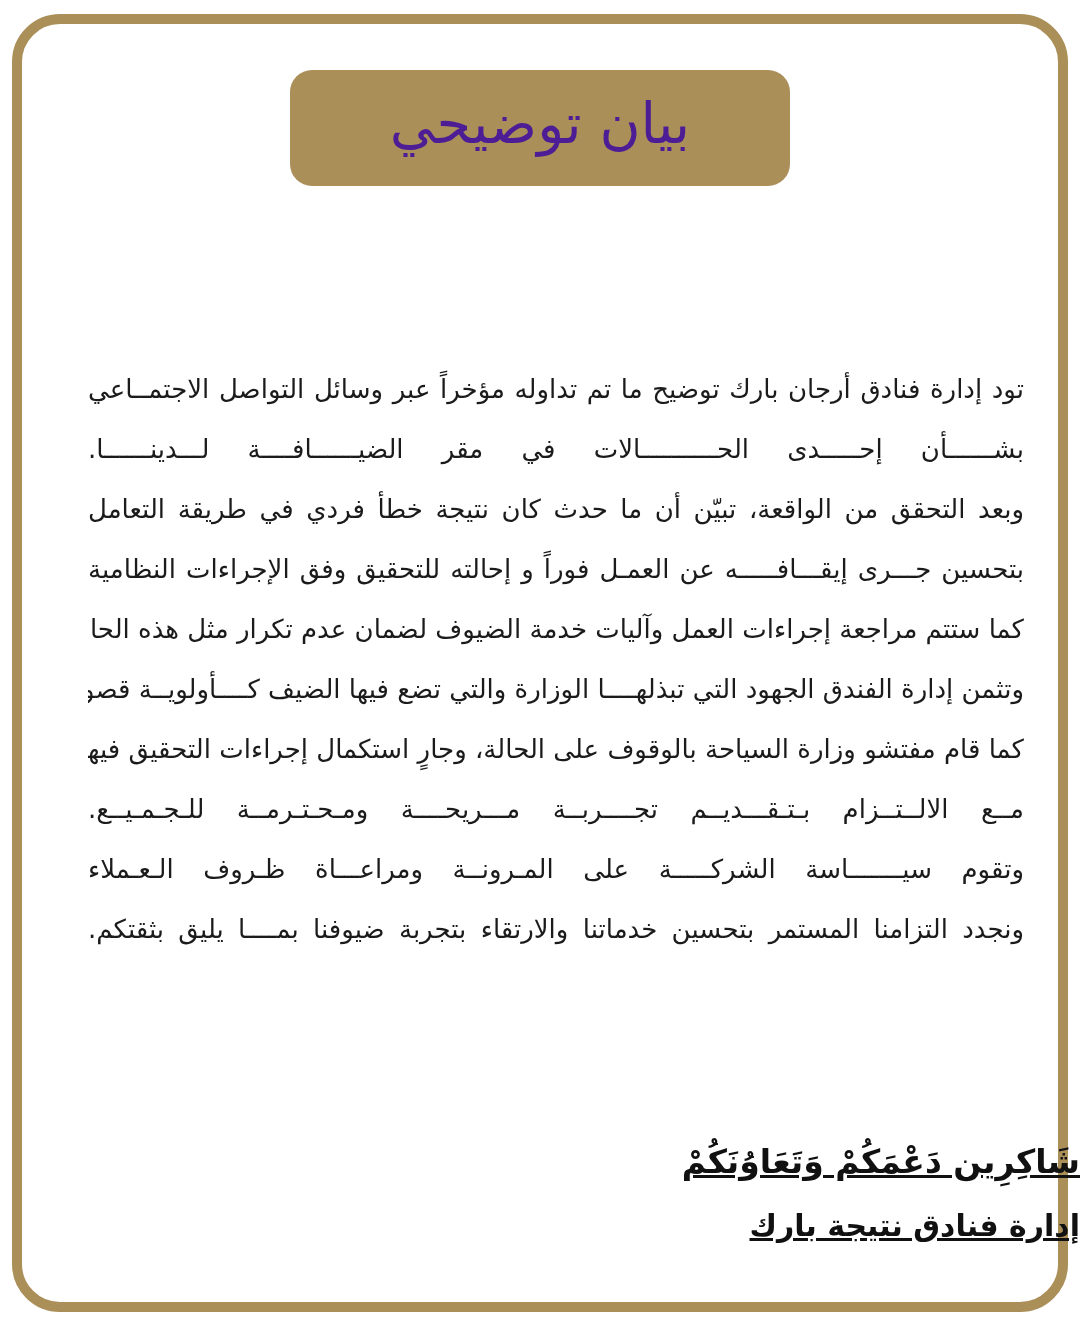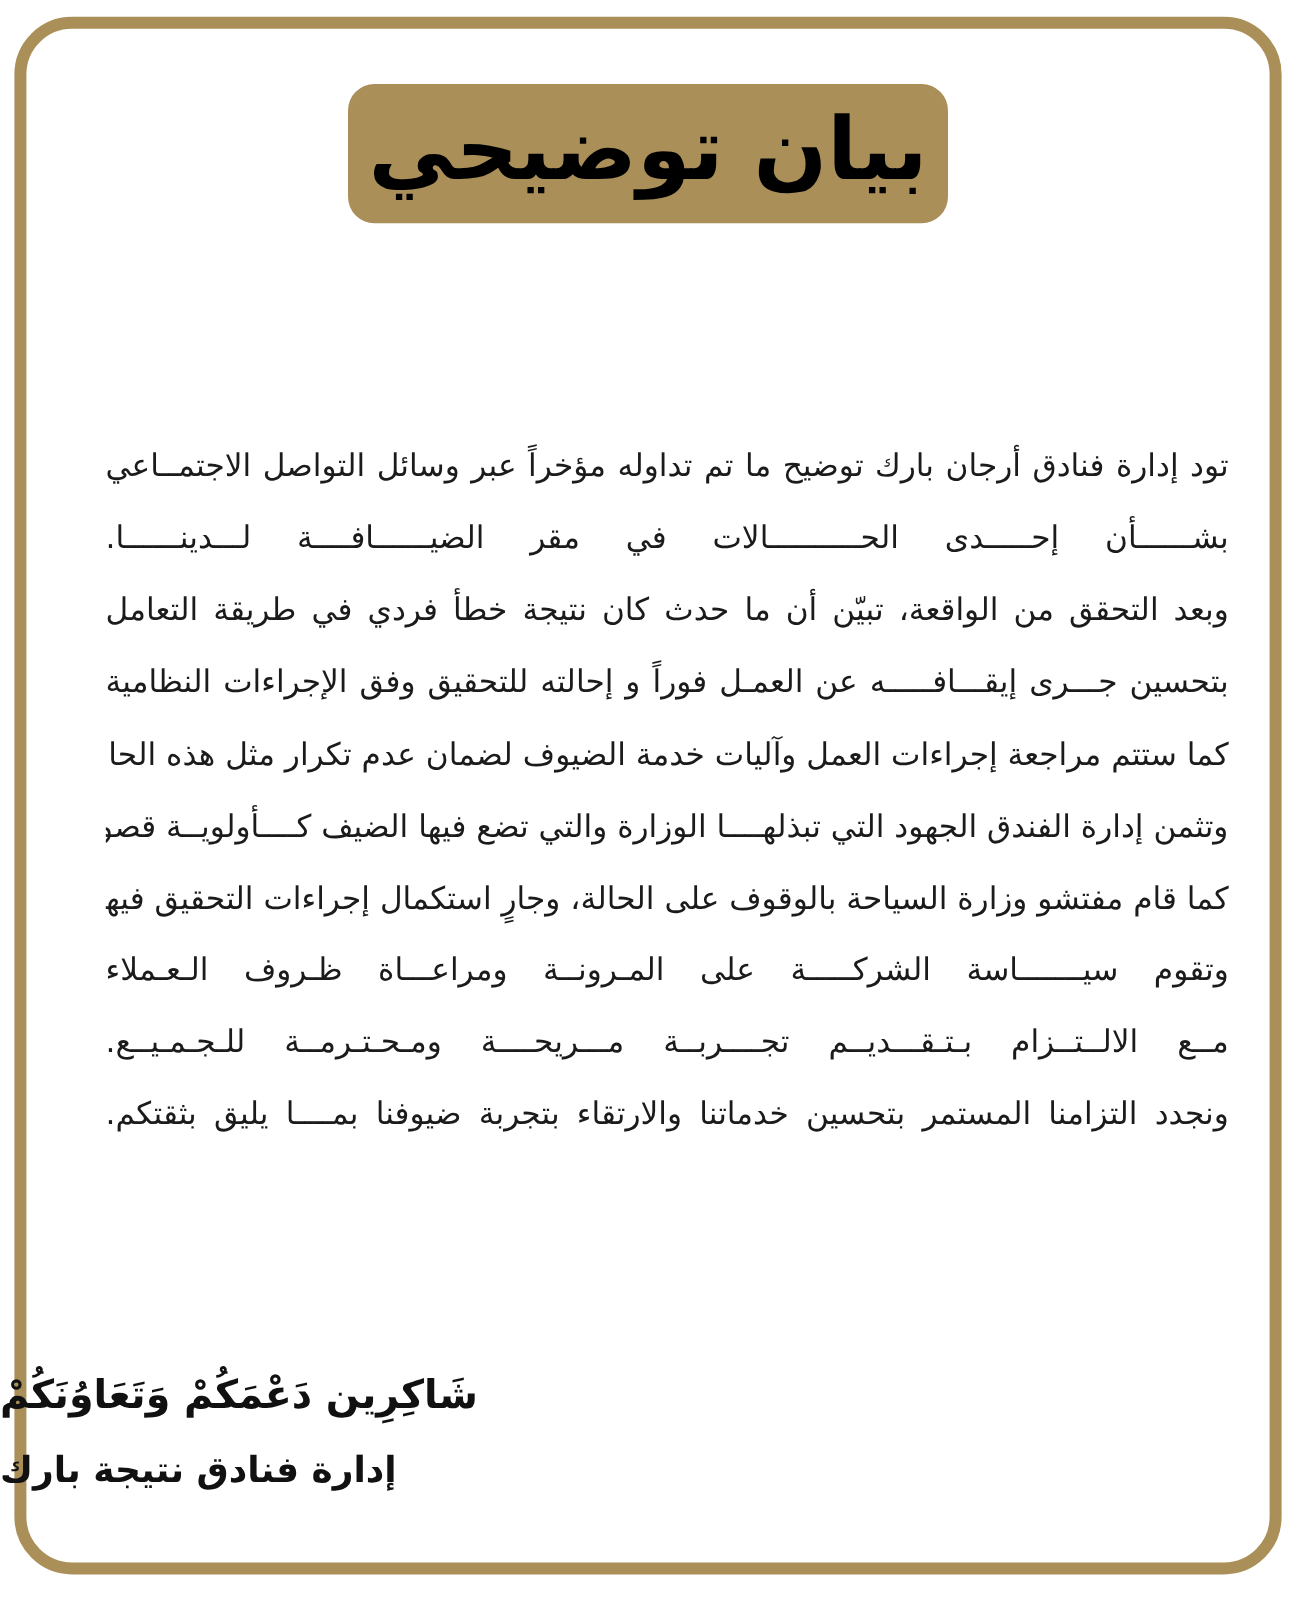--- a/index.html
+++ b/index.html
@@ -32,9 +32,9 @@
     display:flex;align-items:center;justify-content:center;
   }
   .badge .title{
-    color:#000000;
-    font-size:72px;
-    font-weight:bold;
+    color:#4c1d95;
+    font-size:56px;
+    font-weight:normal;
     direction:rtl;
     line-height:1;
     padding-bottom:8px;

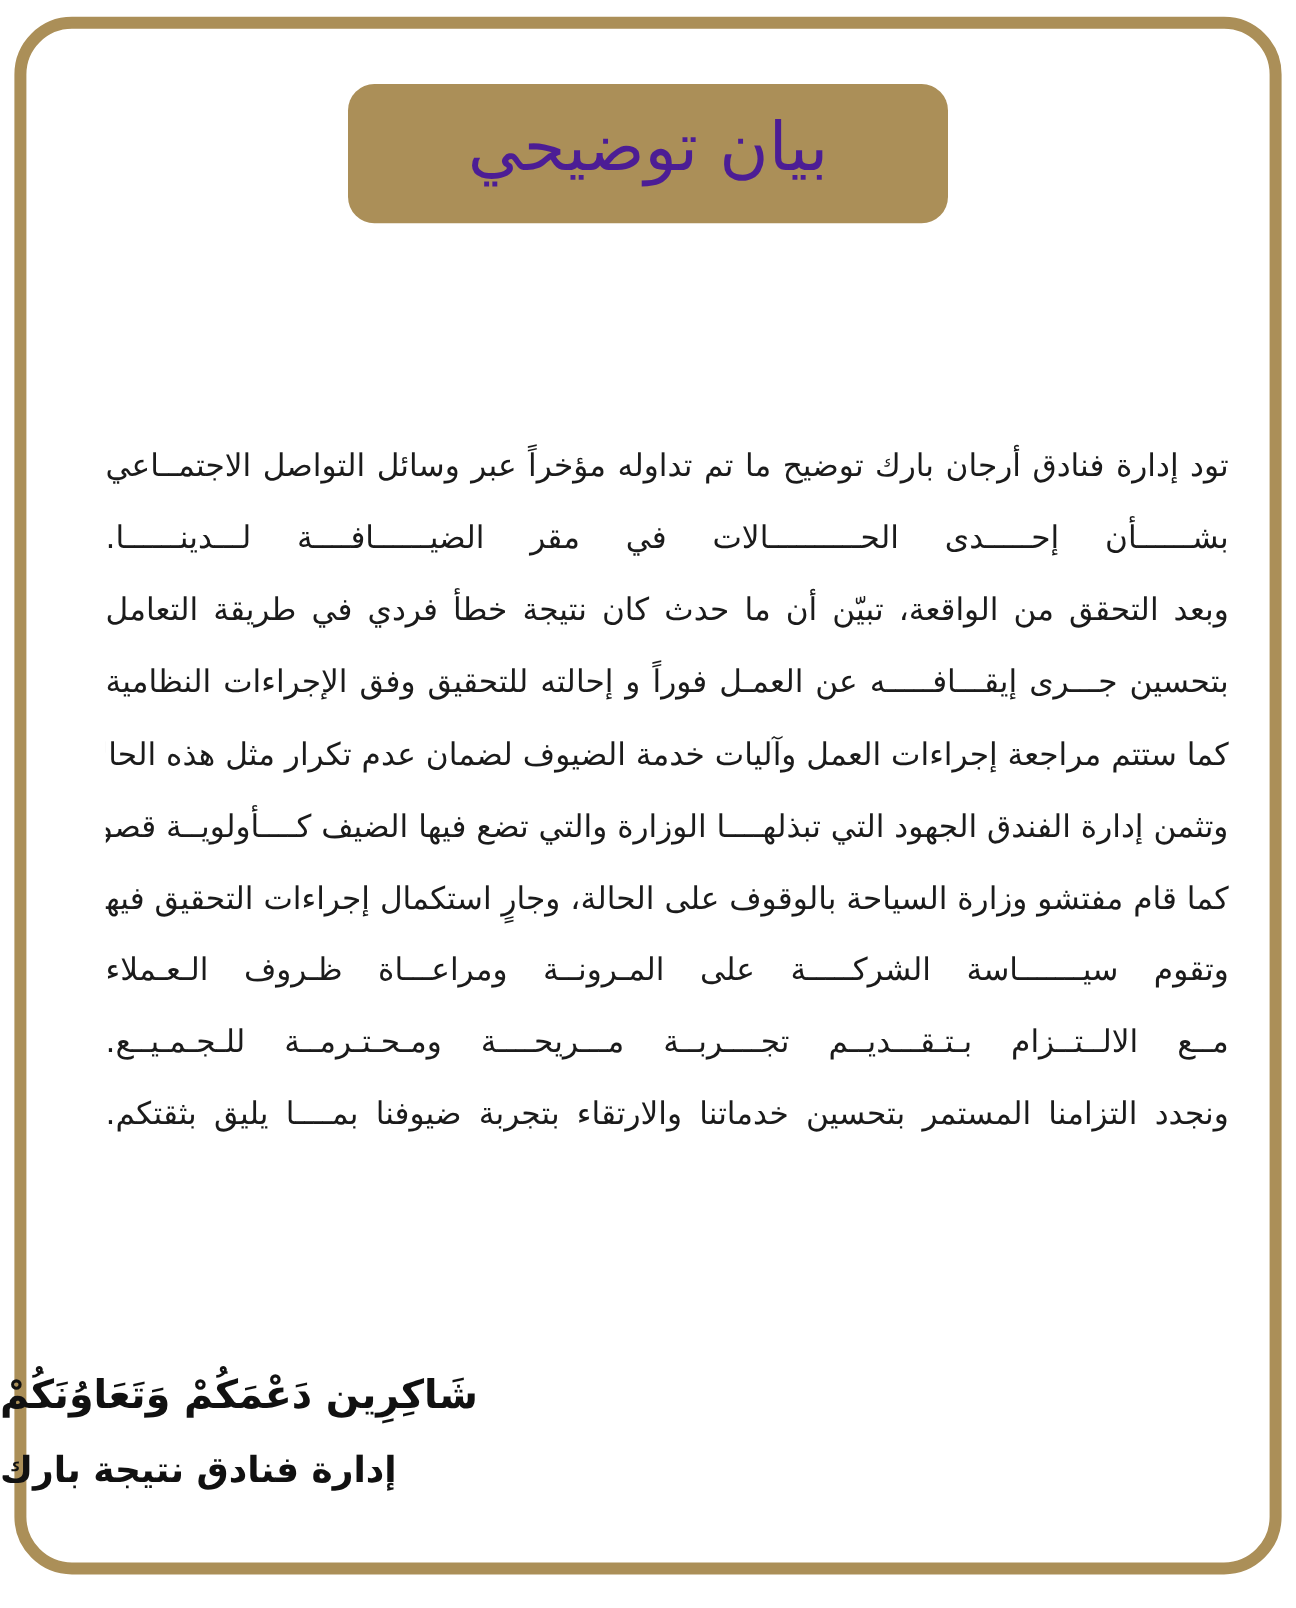--- a/index.html
+++ b/index.html
@@ -93,8 +93,8 @@
   <div class="line">كما ستتم مراجعة إجراءات العمل وآليات خدمة الضيوف لضمان عدم تكرار مثل هذه الحالات.</div>
   <div class="line">وتثمن إدارة الفندق الجهود التي تبذلهــــا الوزارة والتي تضع فيها الضيف كــــأولويــة قصوى</div>
   <div class="line">كما قام مفتشو وزارة السياحة بالوقوف على الحالة، وجارٍ استكمال إجراءات التحقيق فيهـــا</div>
+  <div class="line">مــع الالــتــزام بـتـقـــديــم تجــــربــة مـــريحــــة ومـحـتـرمــة للـجـمـيــع.</div>
   <div class="line">وتقوم سيـــــــاسة الشركـــــة على المـرونــة ومراعـــاة ظـروف الـعـملاء</div>
-  <div class="line">مــع الالــتــزام بـتـقـــديــم تجــــربــة مـــريحــــة ومـحـتـرمــة للـجـمـيــع.</div>
   <div class="line">ونجدد التزامنا المستمر بتحسين خدماتنا والارتقاء بتجربة ضيوفنا بمــــا يليق بثقتكم.</div>
 </div>
 

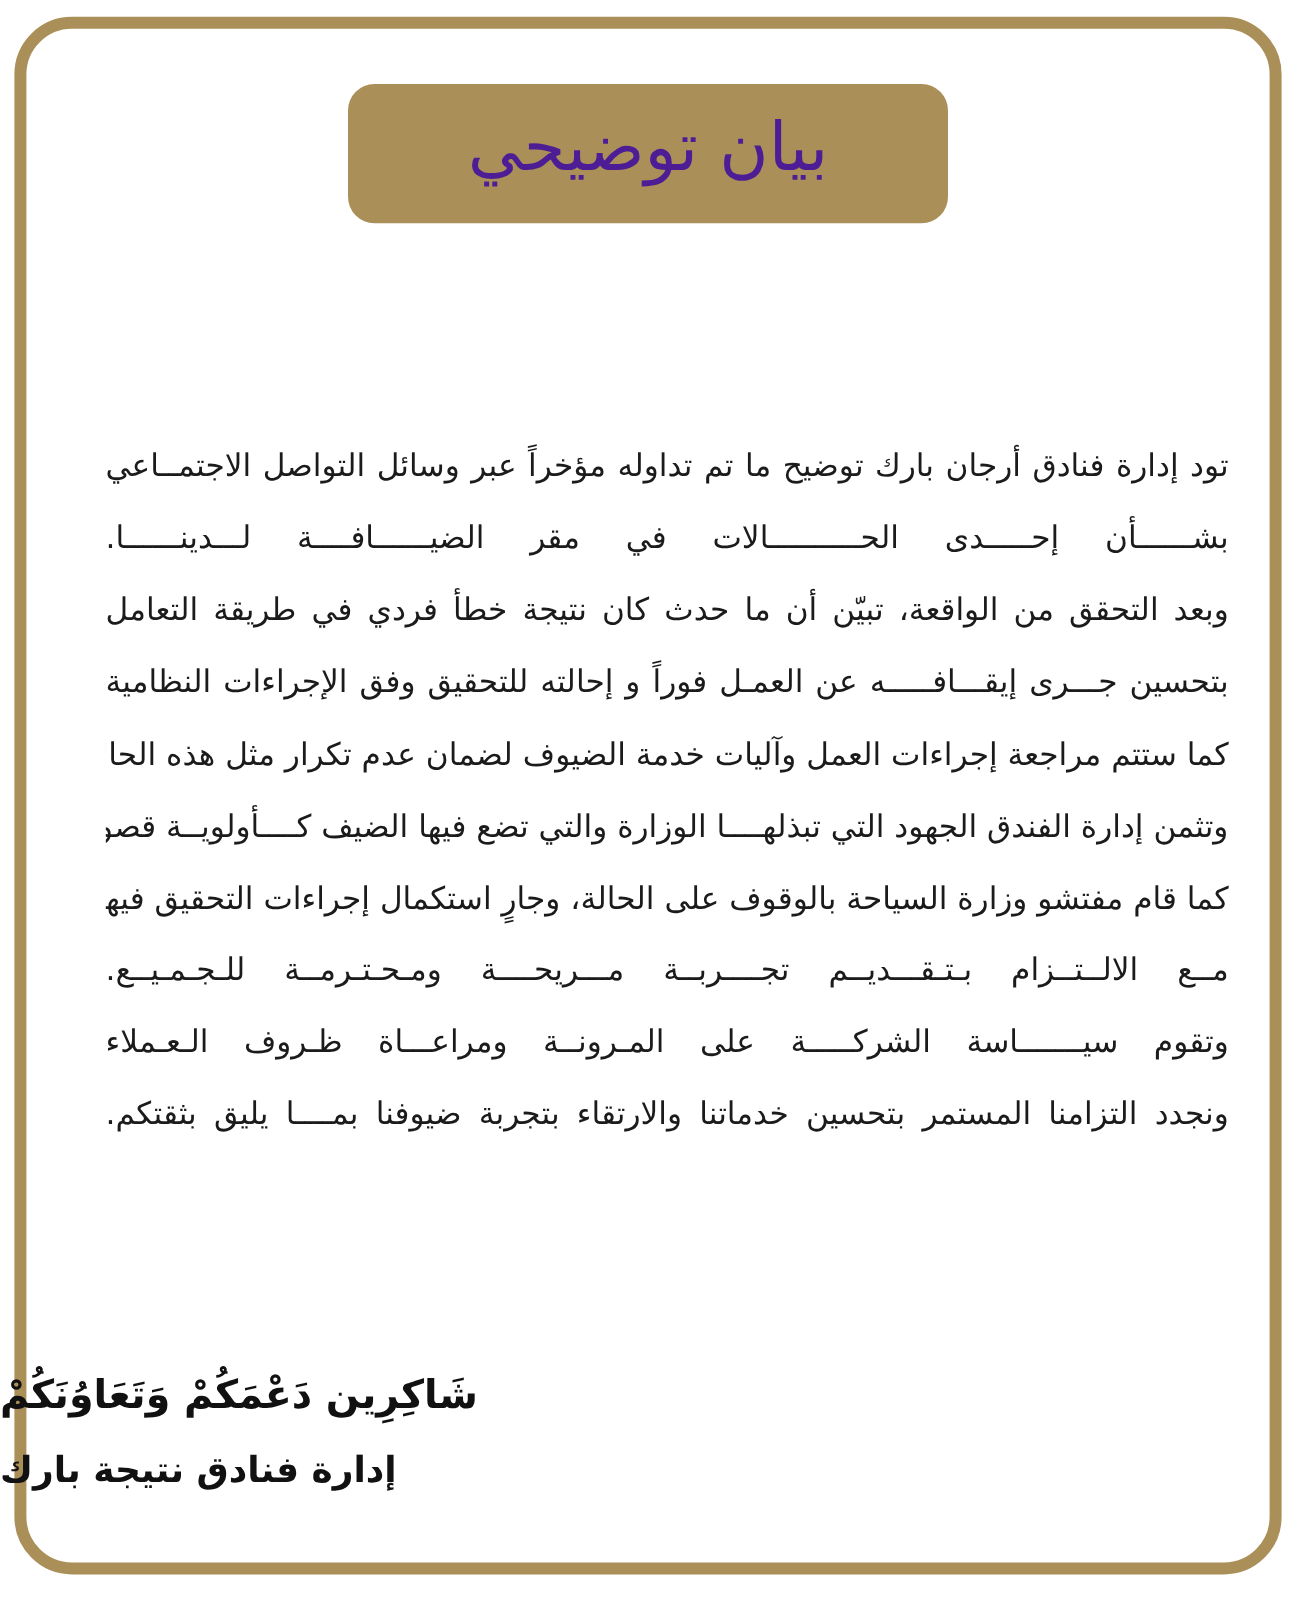--- a/index.html
+++ b/index.html
@@ -60,9 +60,10 @@
   .signature{
     position:absolute;
     top:1140px;left:0;right:0;
-    text-align:left;
+    text-align:right;
     direction:rtl;
     color:#111111;
+    text-decoration:underline;
   }
   .signature .thanks{
     font-size:33px;

